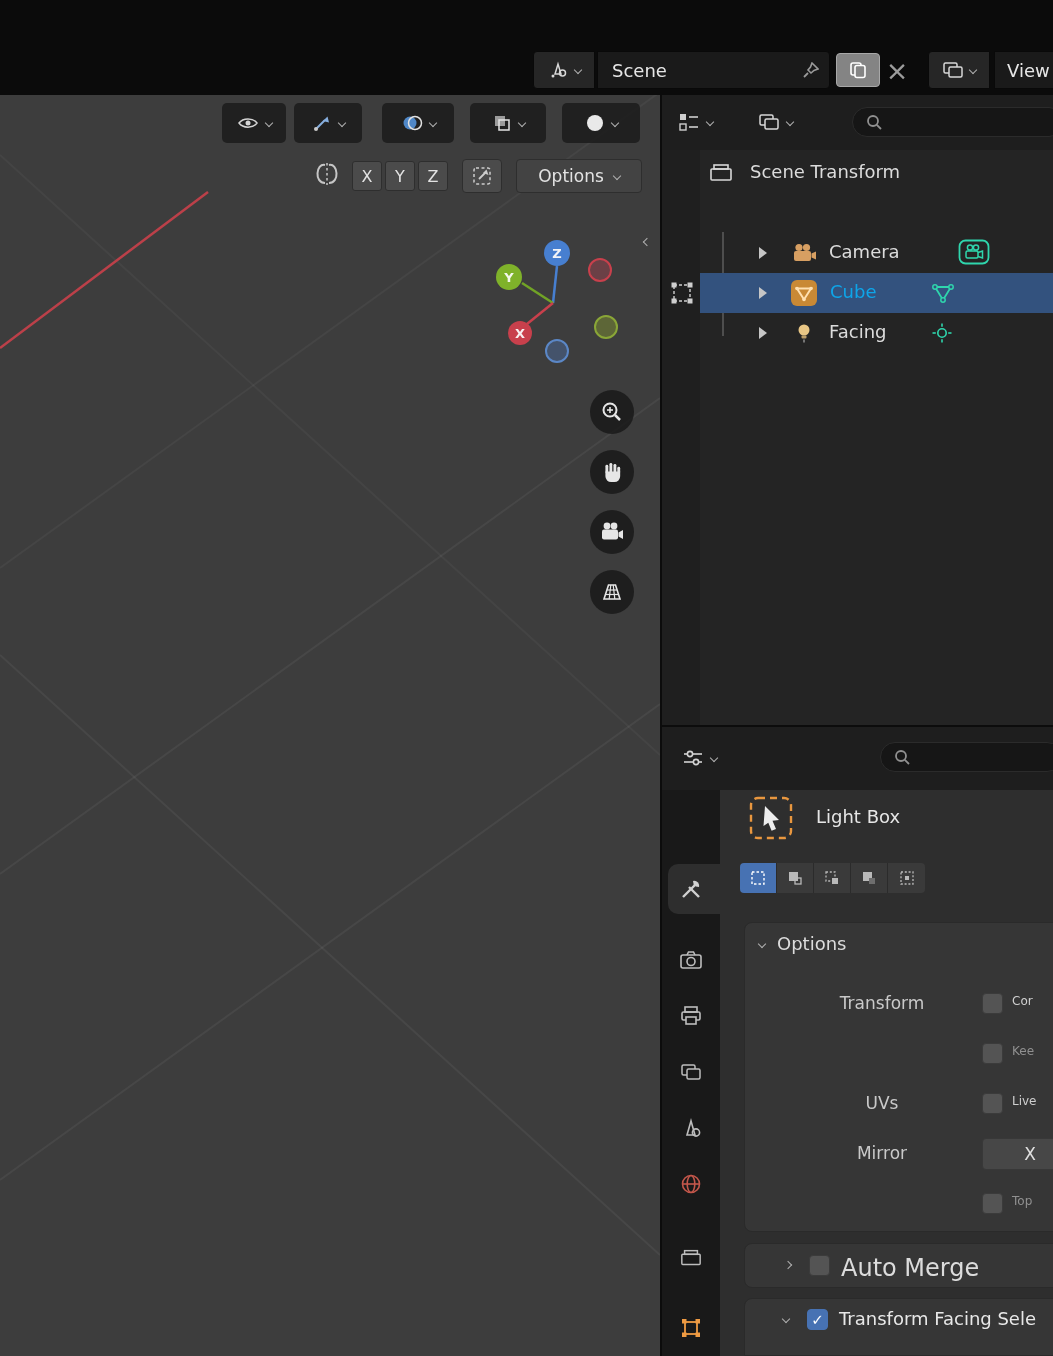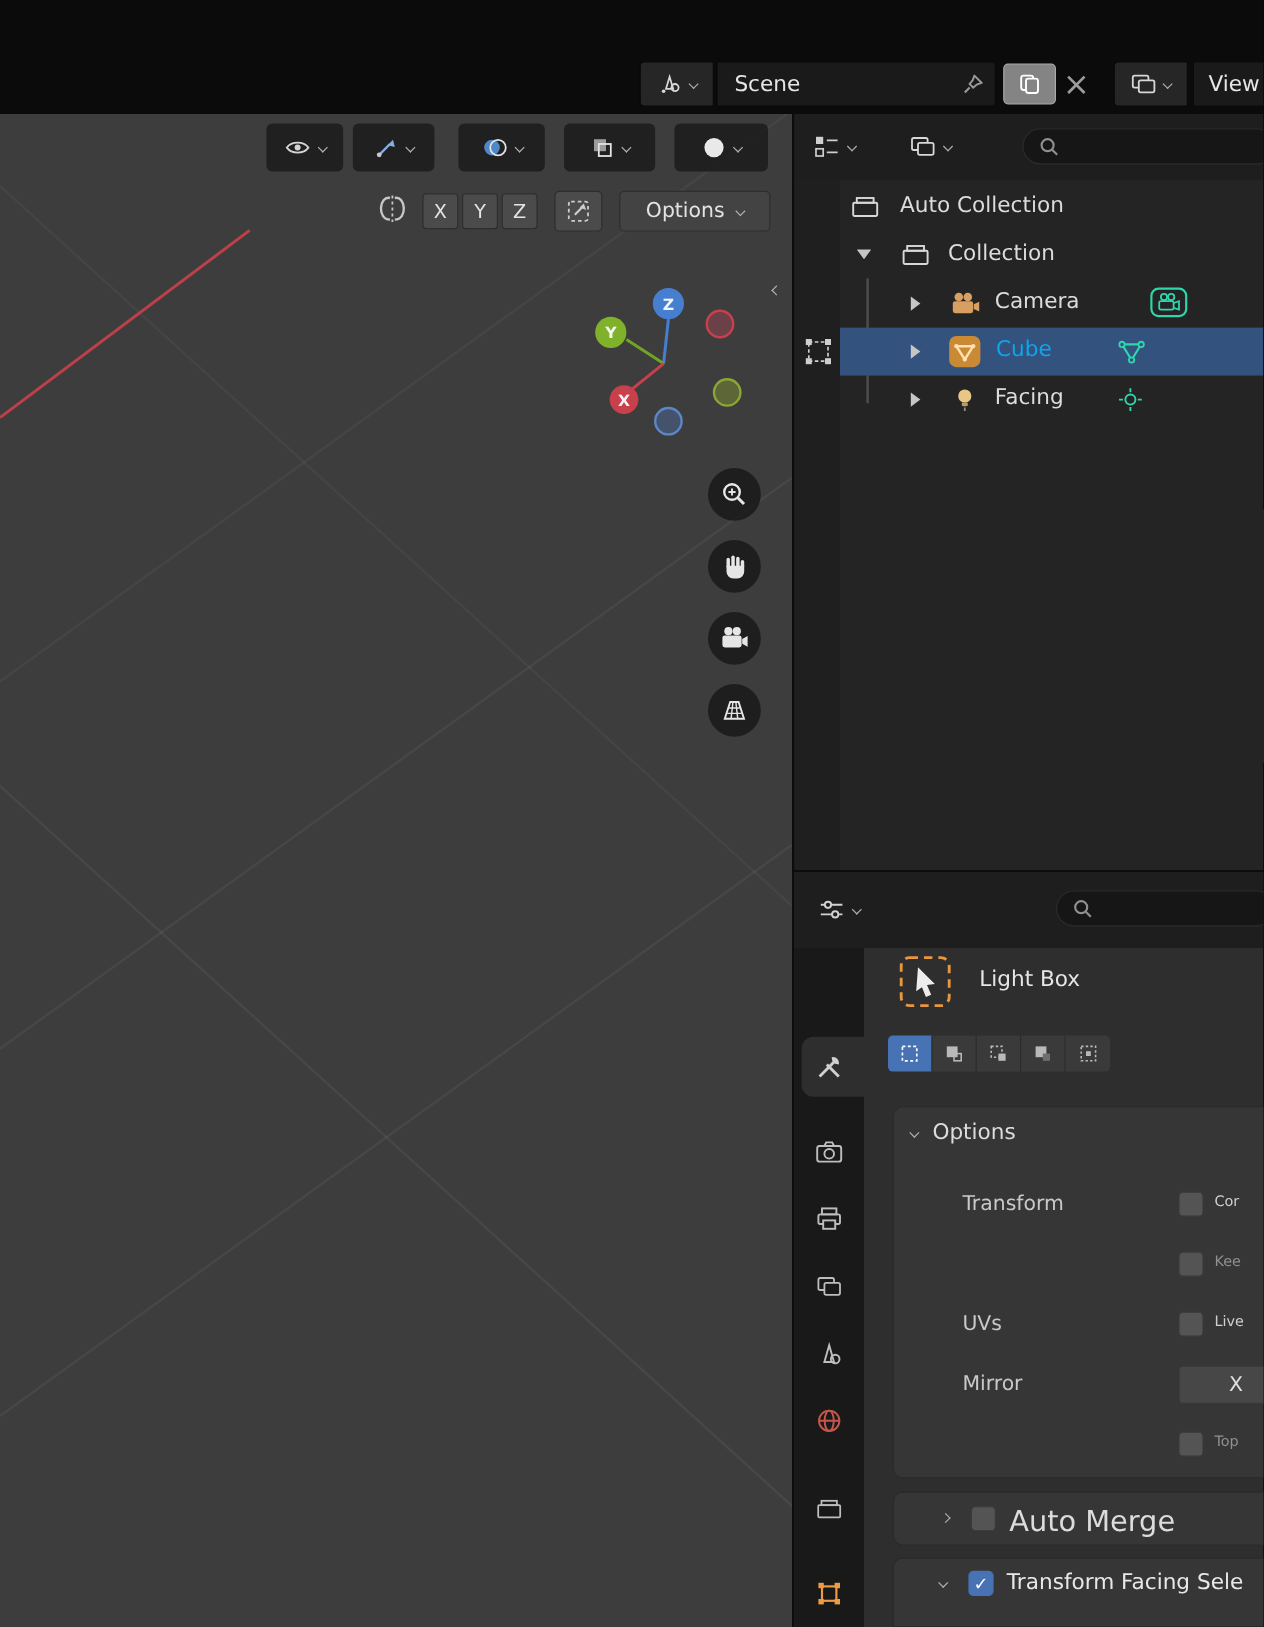--- a/index.html
+++ b/index.html
@@ -260,7 +260,7 @@
         <rect x="6" y="4" width="14" height="4" fill="none" stroke="#d8d8d8" stroke-width="1.6"></rect>
         <rect x="3" y="8" width="20" height="11" rx="1" fill="none" stroke="#d8d8d8" stroke-width="1.6"></rect>
       </svg>
-      <span class="olabel" style="left:88px">Auto Collection</span>
+      <span class="olabel" style="left:88px">Scene Transform</span>
     </div>
 
     <div class="orow" style="top:98px">

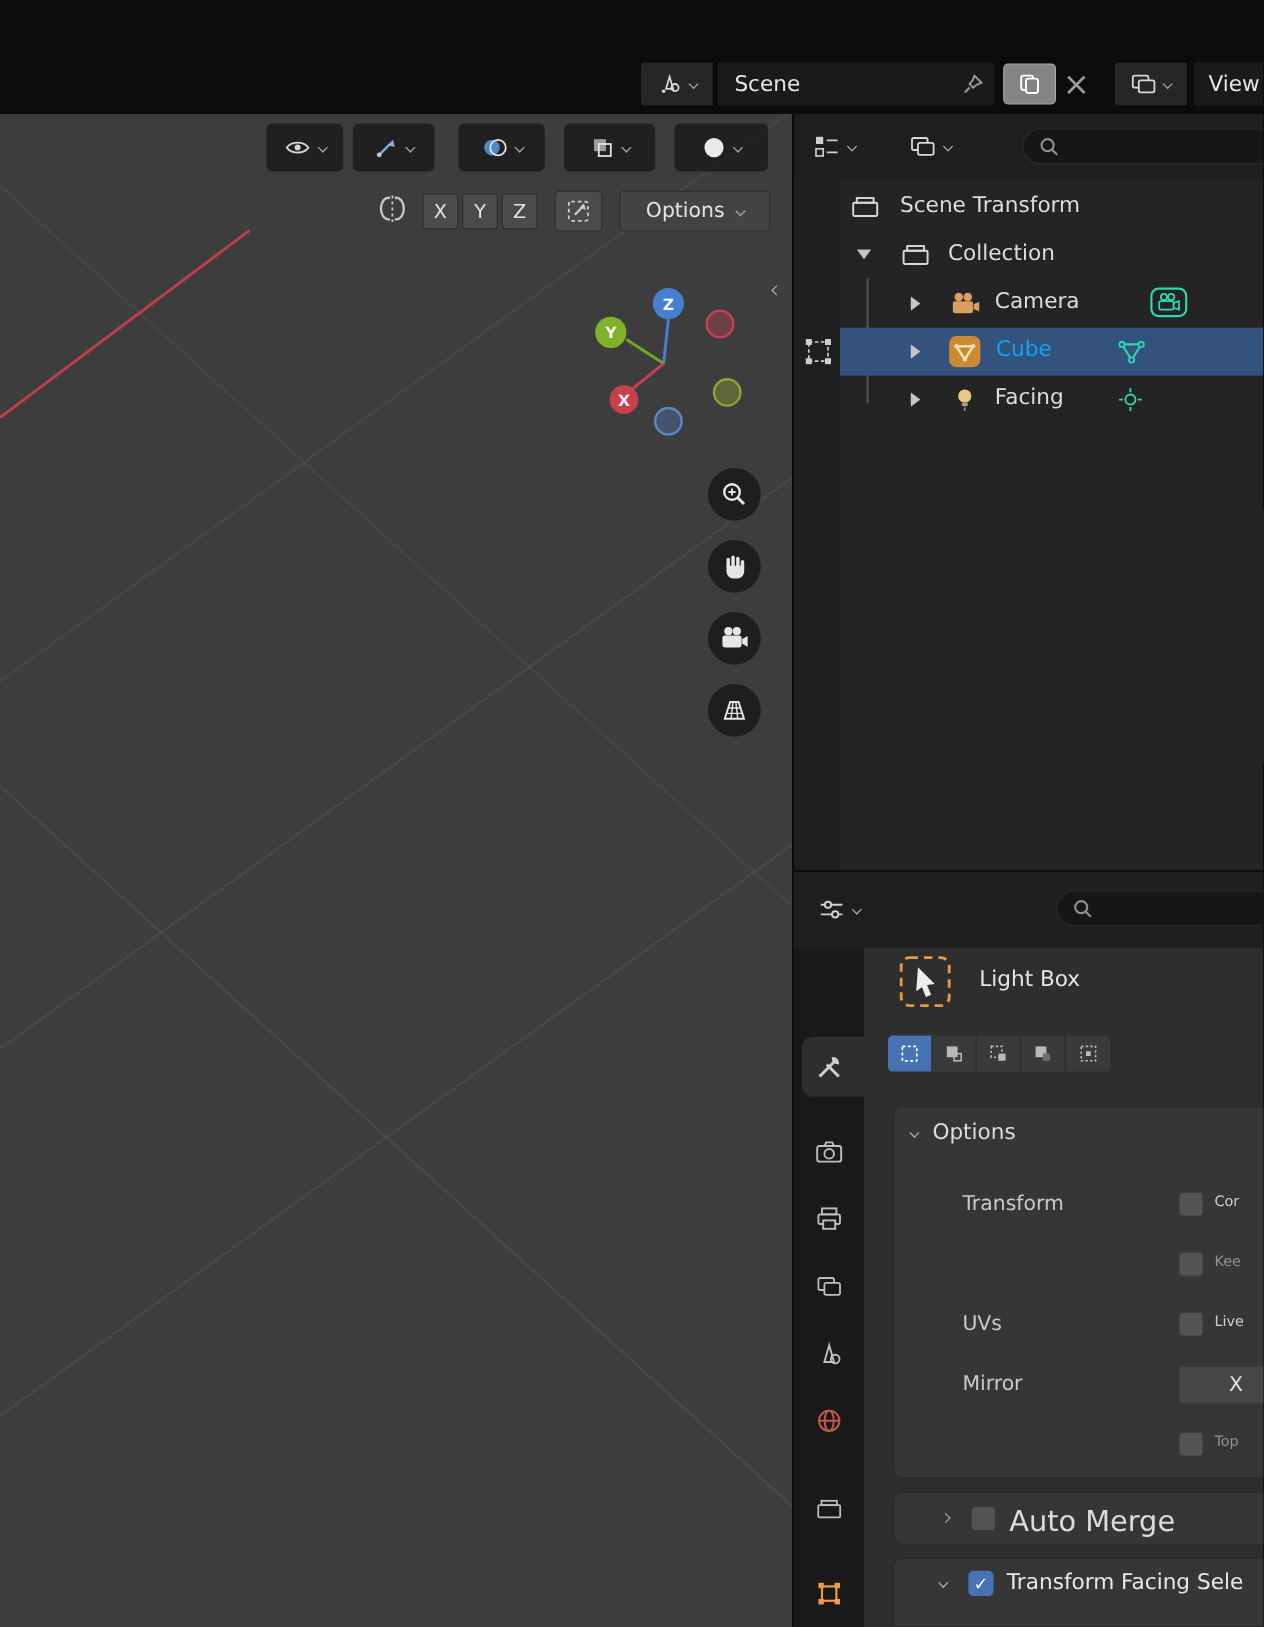--- a/index.html
+++ b/index.html
@@ -263,14 +263,6 @@
       <span class="olabel" style="left:88px">Scene Transform</span>
     </div>
 
-    <div class="orow" style="top:98px">
-      <span class="tri-down abs" style="left:52px;top:15px"></span>
-      <svg class="abs" style="left:88px;top:8px" width="26" height="24" viewBox="0 0 26 24">
-        <rect x="6" y="4" width="14" height="4" fill="none" stroke="#d8d8d8" stroke-width="1.6"></rect>
-        <rect x="3" y="8" width="20" height="11" rx="1" fill="none" stroke="#d8d8d8" stroke-width="1.6"></rect>
-      </svg>
-      <span class="olabel" style="left:128px">Collection</span>
-    </div>
 
     <div class="orow" style="top:138px">
       <span class="tri-right abs" style="left:97px;top:14px"></span>

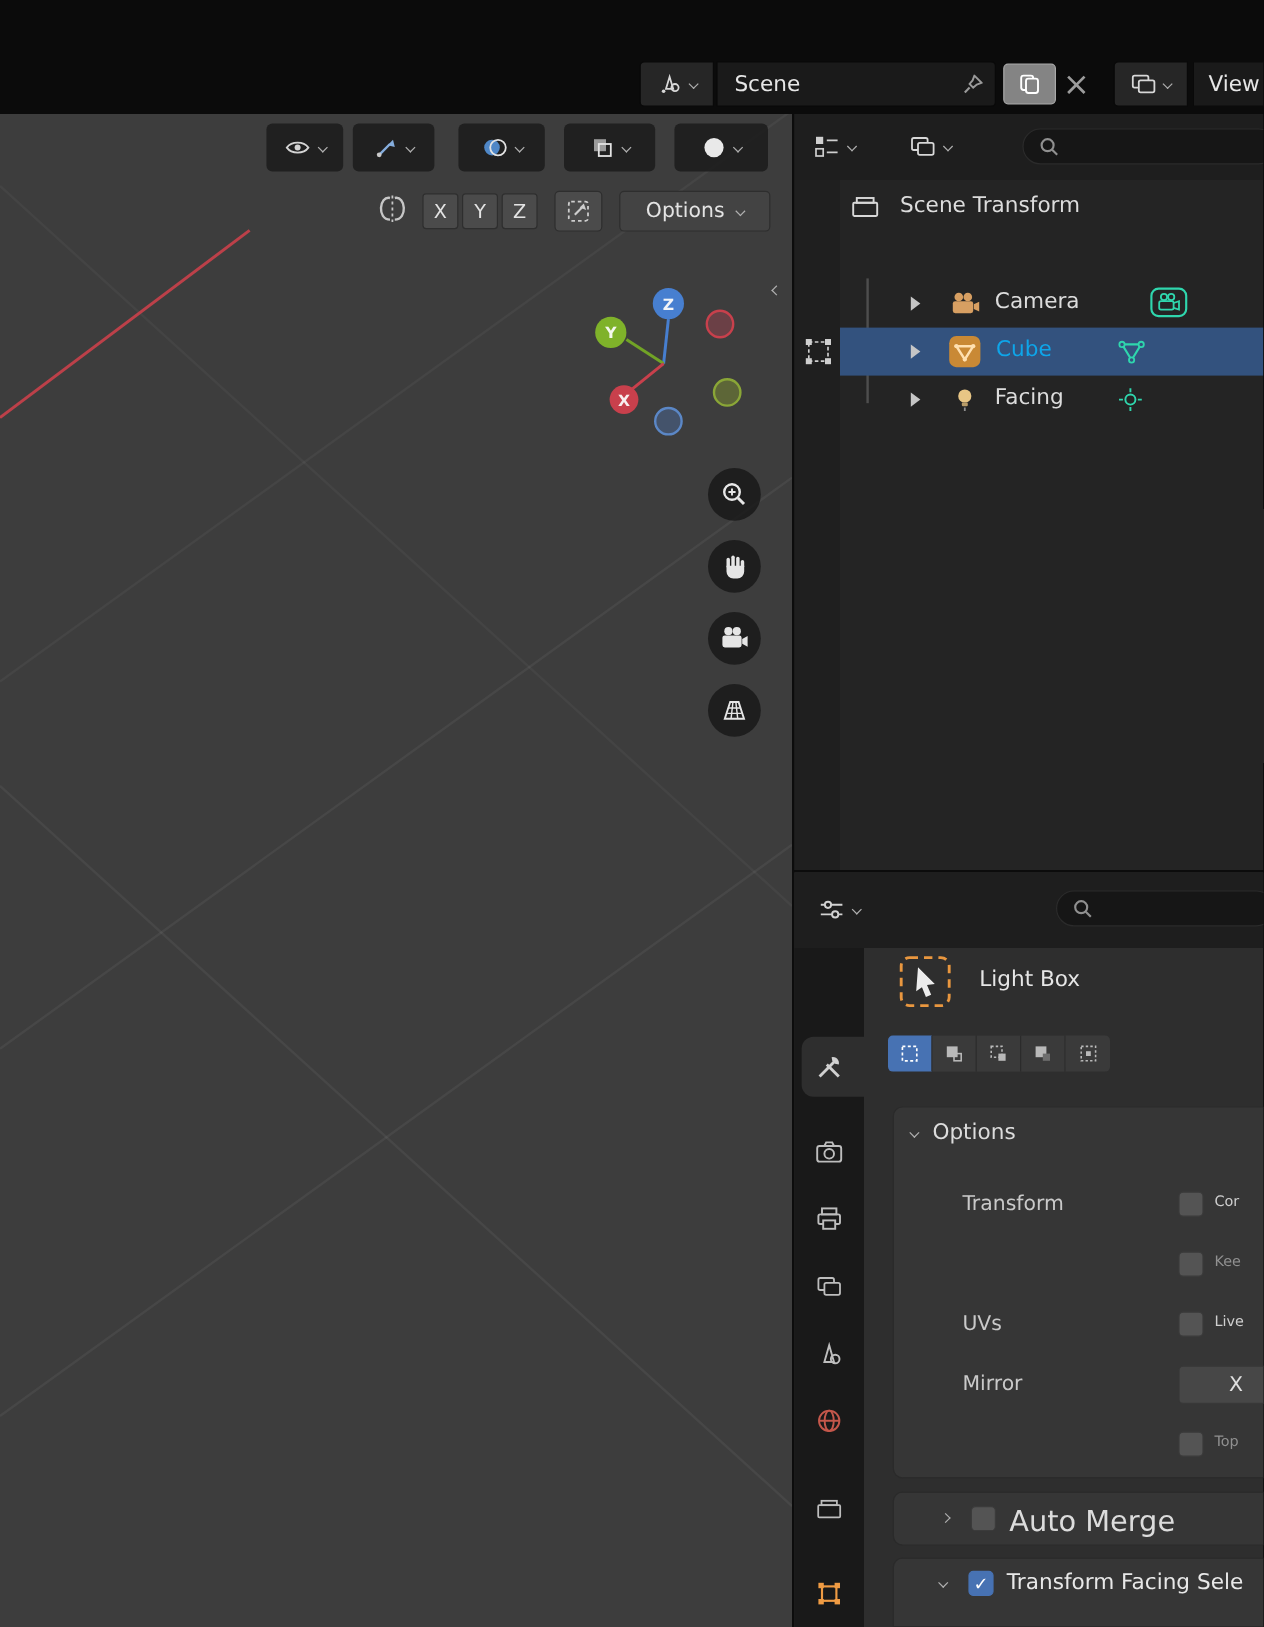--- a/index.html
+++ b/index.html
@@ -31,7 +31,7 @@
 
 .cb{position:absolute;width:21px;height:21px;border-radius:4px;background:#545454;border:1px solid #3b3b3b}
 .cb.on{background:#4772b3;border-color:#4772b3;color:#fff;display:flex;align-items:center;justify-content:center;font-size:15px;font-weight:bold}
-.plabel{position:absolute;width:160px;text-align:left;color:#c9c9c9;font-size:17px}
+.plabel{position:absolute;width:160px;text-align:center;color:#c9c9c9;font-size:17px}
 .ptext{position:absolute;font-size:12px;color:#cfcfcf;white-space:nowrap}
 .panel{position:absolute;background:#363636;border:1px solid #2a2a2a;border-radius:8px 0 0 8px}
 .modebtn{width:37px;height:30px;background:#3a3a3a;border-right:1px solid #2b2b2b;display:flex;align-items:center;justify-content:center}

